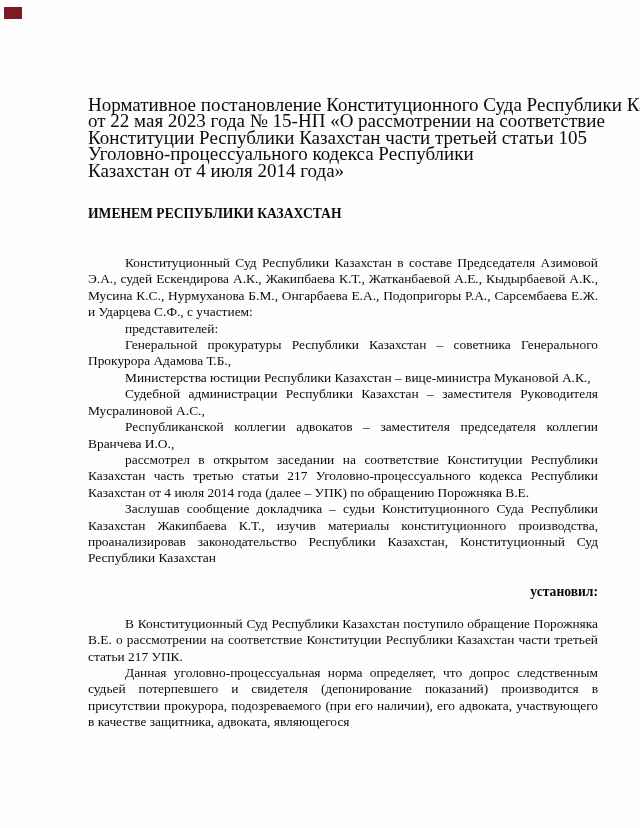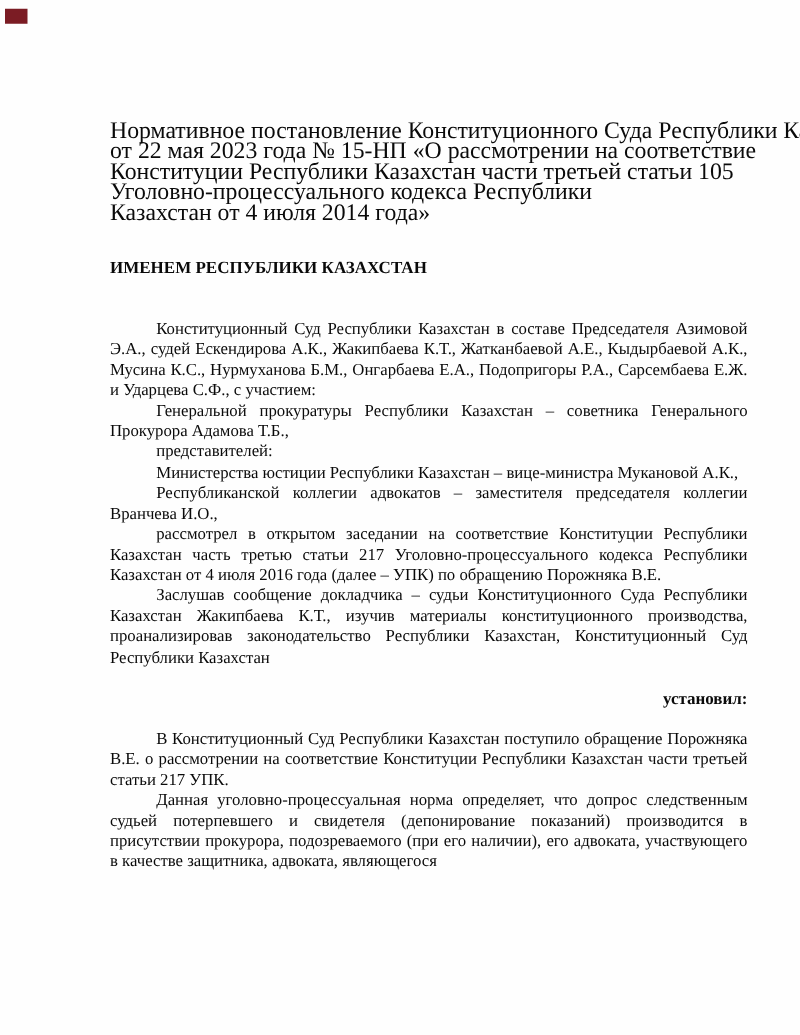--- a/index.html
+++ b/index.html
@@ -79,8 +79,8 @@
 
     <div class="body-block">
       <p class="para">Конституционный Суд Республики Казахстан в составе Председателя Азимовой Э.А., судей Ескендирова А.К., Жакипбаева К.Т., Жатканбаевой А.Е., Кыдырбаевой А.К., Мусина К.С., Нурмуханова Б.М., Онгарбаева Е.А., Подопригоры Р.А., Сарсембаева Е.Ж. и Ударцева С.Ф., с участием:</p>
+      <p class="para">представителей:</p>
       <p class="para">Генеральной прокуратуры Республики Казахстан – советника Генерального Прокурора Адамова Т.Б.,</p>
-      <p class="para">представителей:</p>
       <p class="para">Министерства юстиции Республики Казахстан – вице-министра Мукановой А.К.,</p>
       <p class="para">Республиканской коллегии адвокатов – заместителя председателя коллегии Вранчева И.О.,</p>
       <p class="para">рассмотрел в открытом заседании на соответствие Конституции Республики Казахстан часть третью статьи 217 Уголовно-процессуального кодекса Республики Казахстан от 4 июля 2016 года (далее – УПК) по обращению Порожняка В.Е.</p>

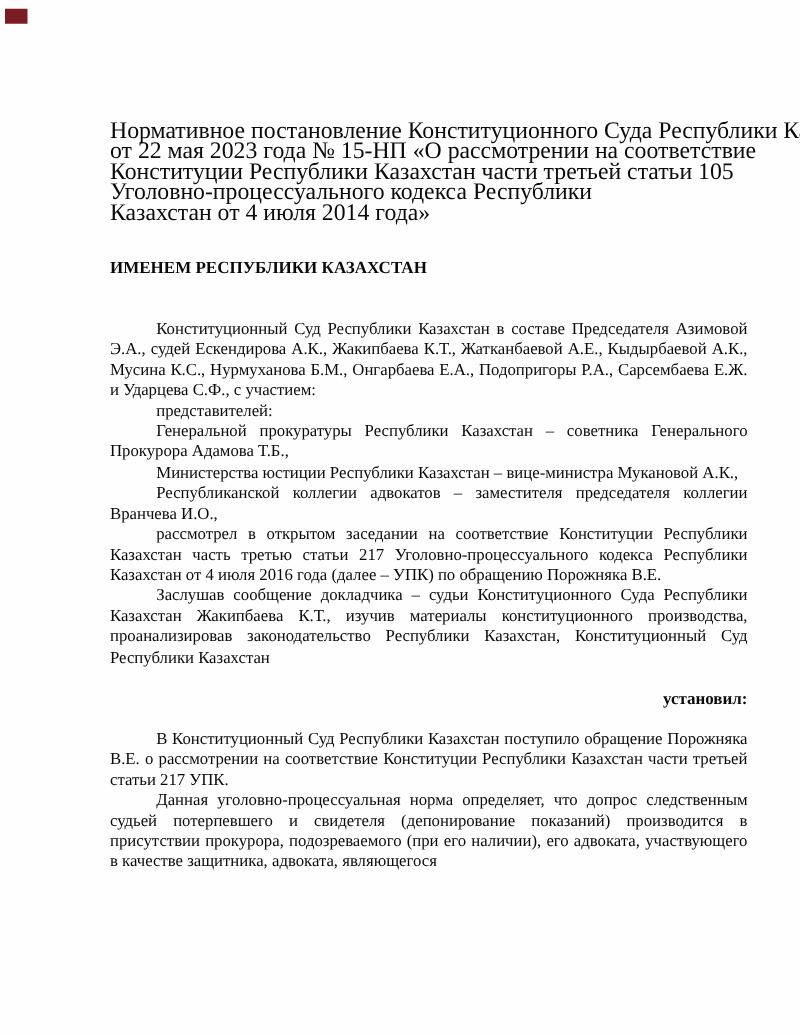--- a/index.html
+++ b/index.html
@@ -82,6 +82,7 @@
       <p class="para">представителей:</p>
       <p class="para">Генеральной прокуратуры Республики Казахстан – советника Генерального Прокурора Адамова Т.Б.,</p>
       <p class="para">Министерства юстиции Республики Казахстан – вице-министра Мукановой А.К.,</p>
+      <p class="para">Судебной администрации Республики Казахстан – заместителя Руководителя Мусралиновой А.С.,</p>
       <p class="para">Республиканской коллегии адвокатов – заместителя председателя коллегии Вранчева И.О.,</p>
       <p class="para">рассмотрел в открытом заседании на соответствие Конституции Республики Казахстан часть третью статьи 217 Уголовно-процессуального кодекса Республики Казахстан от 4 июля 2016 года (далее – УПК) по обращению Порожняка В.Е.</p>
       <p class="para">Заслушав сообщение докладчика – судьи Конституционного Суда Республики Казахстан Жакипбаева К.Т., изучив материалы конституционного производства, проанализировав законодательство Республики Казахстан, Конституционный Суд Республики Казахстан</p>

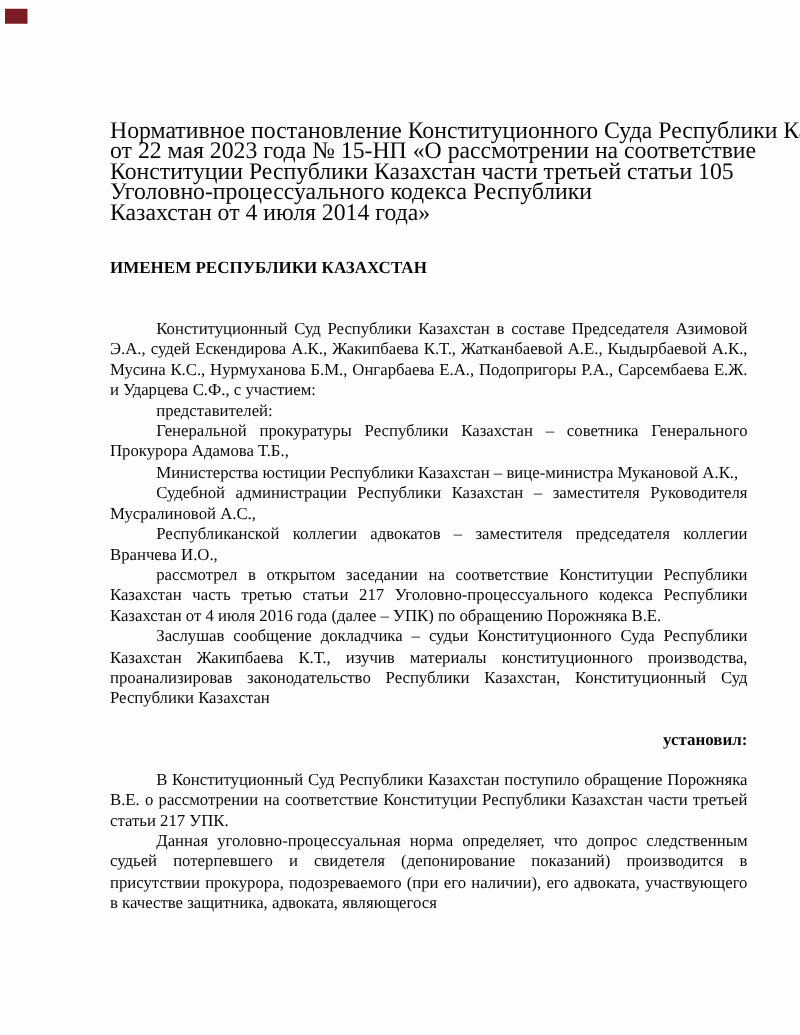--- a/index.html
+++ b/index.html
@@ -84,7 +84,7 @@
       <p class="para">Министерства юстиции Республики Казахстан – вице-министра Мукановой А.К.,</p>
       <p class="para">Судебной администрации Республики Казахстан – заместителя Руководителя Мусралиновой А.С.,</p>
       <p class="para">Республиканской коллегии адвокатов – заместителя председателя коллегии Вранчева И.О.,</p>
-      <p class="para">рассмотрел в открытом заседании на соответствие Конституции Республики Казахстан часть третью статьи 217 Уголовно-процессуального кодекса Республики Казахстан от 4 июля 2016 года (далее – УПК) по обращению Порожняка В.Е.</p>
+      <p class="para">рассмотрел в открытом заседании на соответствие Конституции Республики Казахстан часть третью статьи 217 Уголовно-процессуального кодекса Республики Казахстан от 4 июля 2014 года (далее – УПК) по обращению Порожняка В.Е.</p>
       <p class="para">Заслушав сообщение докладчика – судьи Конституционного Суда Республики Казахстан Жакипбаева К.Т., изучив материалы конституционного производства, проанализировав законодательство Республики Казахстан, Конституционный Суд Республики Казахстан</p>
 
       <p class="heading-center">установил:</p>

